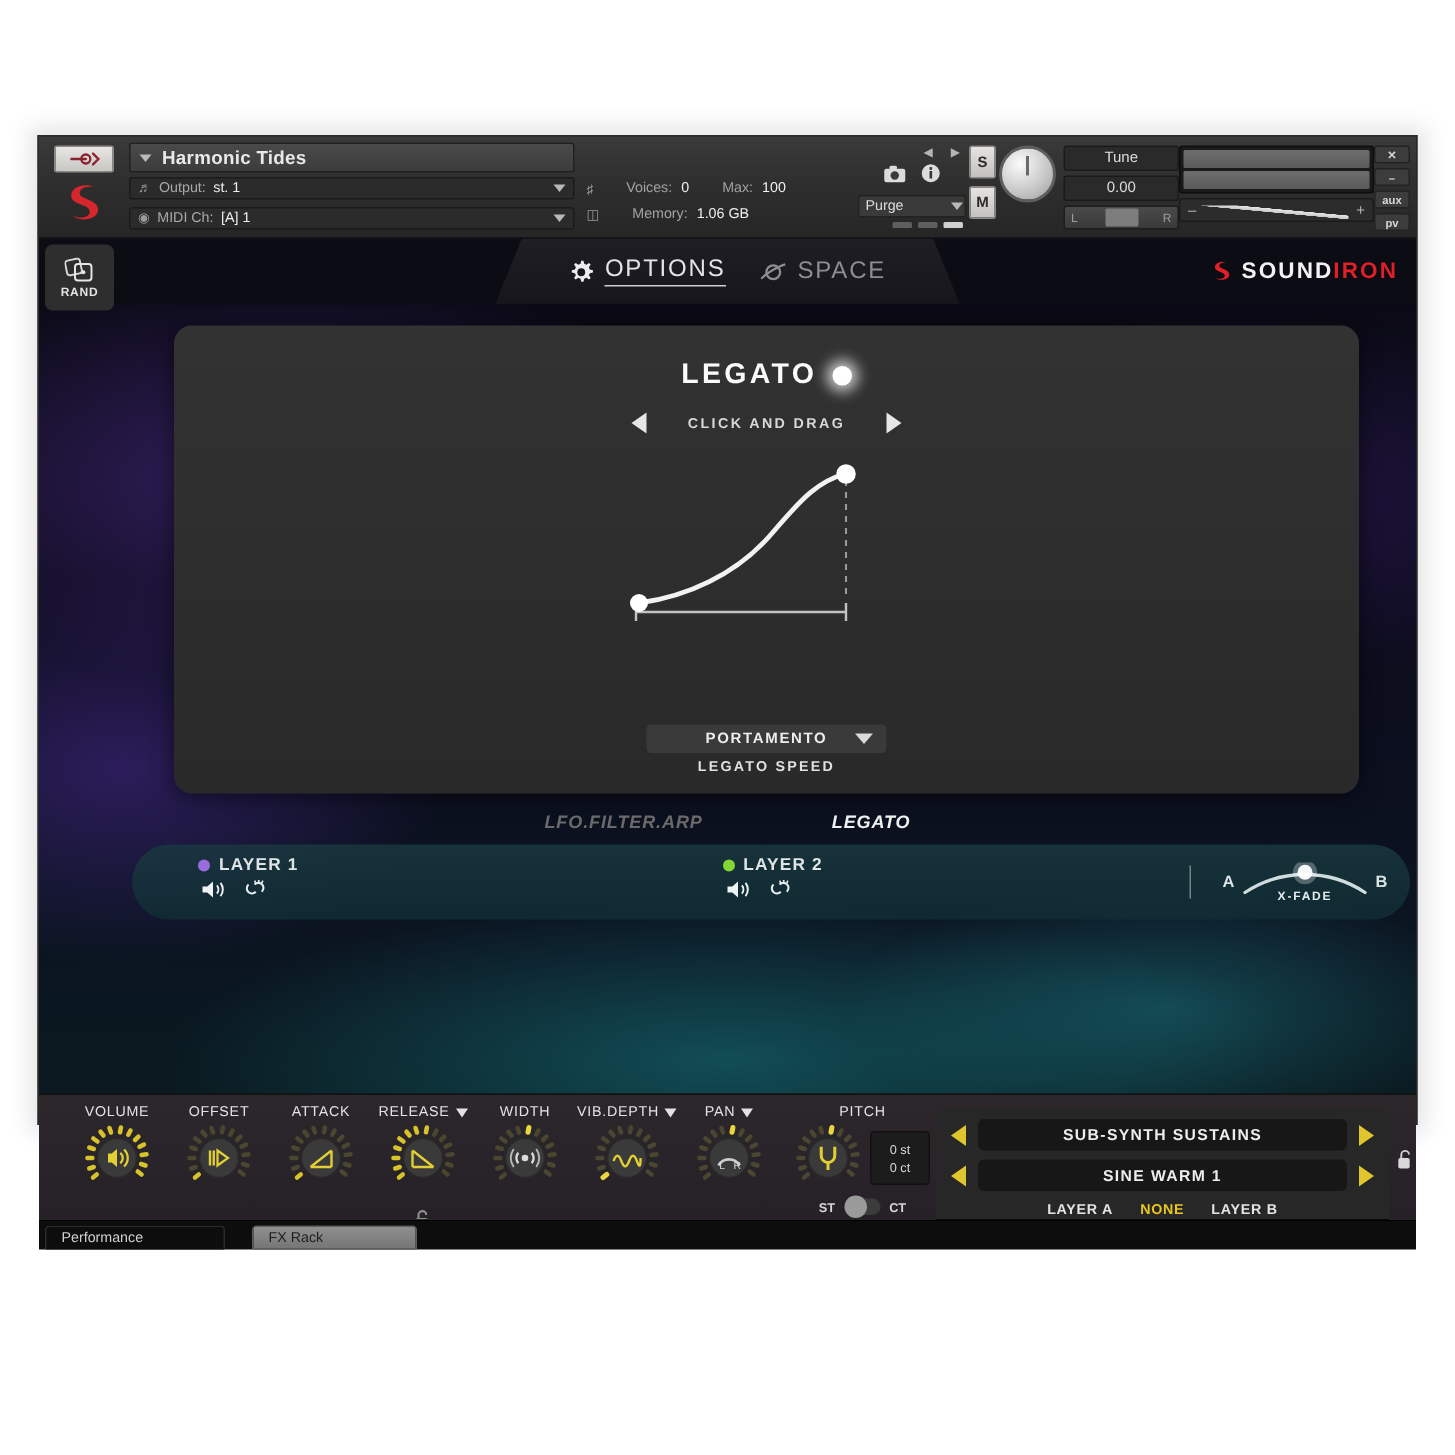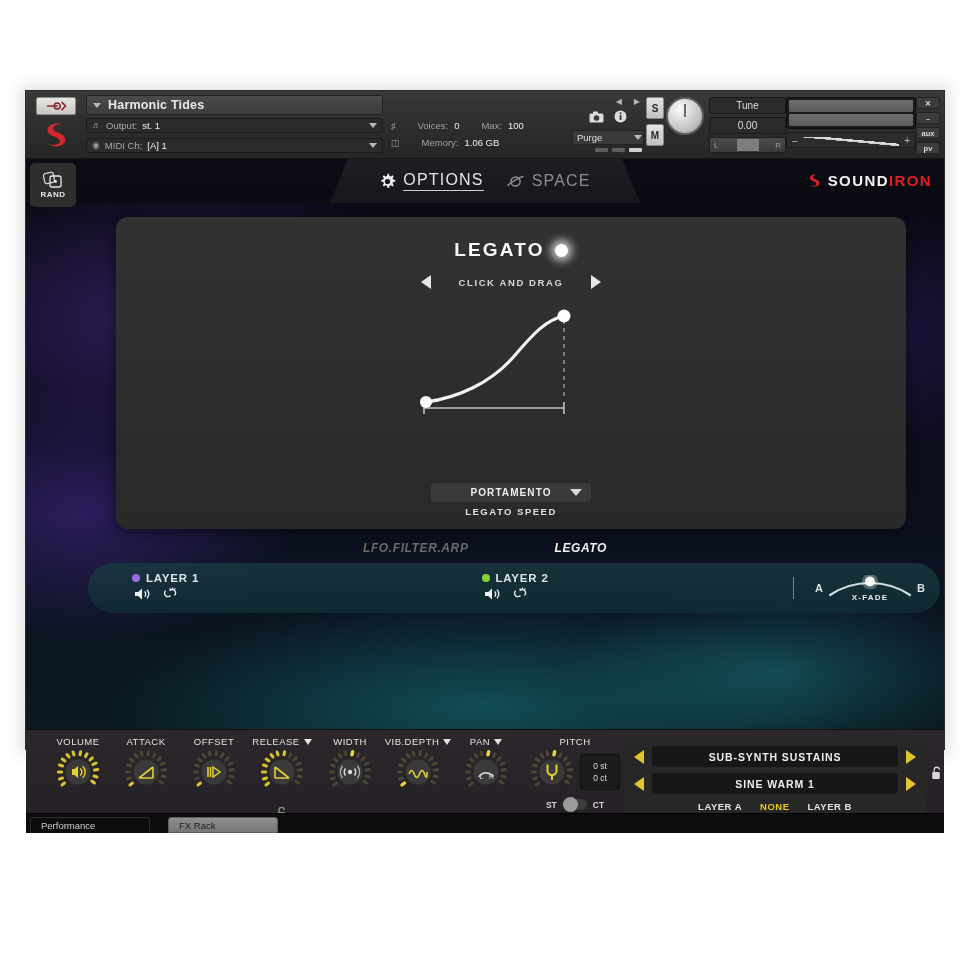--- a/index.html
+++ b/index.html
@@ -553,34 +553,6 @@
 
       <div class="kcell">
         <span class="klabel">
-            <span>ATTACK</span>
-          </span>
-        <span class="knob-wrap">
-          <svg width="44" height="44" viewBox="0 0 44 44">
-            <g stroke="#4a4630" stroke-width="3" stroke-linecap="round">
-              <line x1="6.5" y1="28" x2="3.5" y2="29"></line>
-                <line x1="5.6" y1="22" x2="2.3" y2="22"></line>
-              <line x1="6.5" y1="16" x2="3.5" y2="15"></line>
-                <line x1="9" y1="11" x2="6.2" y2="9"></line>
-                <line x1="13" y1="7" x2="11" y2="4.5"></line>
-              <line x1="18" y1="5" x2="17" y2="2"></line>
-                <line x1="24" y1="4.8" x2="24.6" y2="1.7"></line>
-                <line x1="29.5" y1="6.5" x2="31" y2="3.7"></line>
-              <line x1="34" y1="10" x2="36.3" y2="7.8"></line>
-                <line x1="37" y1="14.5" x2="40" y2="13"></line>
-                <line x1="38.4" y1="20" x2="41.7" y2="19.5"></line>
-              <line x1="38" y1="26" x2="41" y2="27"></line>
-                <line x1="35.8" y1="31" x2="38.4" y2="33"></line>
-            </g>
-            <line x1="8.5" y1="33" x2="6" y2="35" stroke="#d9c32a" stroke-width="3" stroke-linecap="round"></line>
-            <circle cx="22" cy="22" r="13" fill="#3a3a3a" stroke="#2a2a2a" stroke-width="1"></circle>
-            <path d="M15 28 L29 17 M15 28 L29 28 M29 28 L29 17" stroke="#e2cf35" stroke-width="1.6" fill="none"></path>
-          </svg>
-        </span>
-      </div>
-
-      <div class="kcell">
-        <span class="klabel">
             <span>OFFSET</span>
           </span>
         <span class="knob-wrap">
@@ -604,6 +576,34 @@
             <circle cx="22" cy="22" r="13" fill="#3a3a3a" stroke="#2a2a2a" stroke-width="1"></circle>
             <path d="M16 17v10M18.5 17v10" stroke="#e2cf35" stroke-width="1.6"></path>
             <path d="M21 17 L28 22 L21 27 Z" stroke="#e2cf35" stroke-width="1.5" fill="none"></path>
+          </svg>
+        </span>
+      </div>
+
+      <div class="kcell">
+        <span class="klabel">
+            <span>ATTACK</span>
+          </span>
+        <span class="knob-wrap">
+          <svg width="44" height="44" viewBox="0 0 44 44">
+            <g stroke="#4a4630" stroke-width="3" stroke-linecap="round">
+              <line x1="6.5" y1="28" x2="3.5" y2="29"></line>
+                <line x1="5.6" y1="22" x2="2.3" y2="22"></line>
+              <line x1="6.5" y1="16" x2="3.5" y2="15"></line>
+                <line x1="9" y1="11" x2="6.2" y2="9"></line>
+                <line x1="13" y1="7" x2="11" y2="4.5"></line>
+              <line x1="18" y1="5" x2="17" y2="2"></line>
+                <line x1="24" y1="4.8" x2="24.6" y2="1.7"></line>
+                <line x1="29.5" y1="6.5" x2="31" y2="3.7"></line>
+              <line x1="34" y1="10" x2="36.3" y2="7.8"></line>
+                <line x1="37" y1="14.5" x2="40" y2="13"></line>
+                <line x1="38.4" y1="20" x2="41.7" y2="19.5"></line>
+              <line x1="38" y1="26" x2="41" y2="27"></line>
+                <line x1="35.8" y1="31" x2="38.4" y2="33"></line>
+            </g>
+            <line x1="8.5" y1="33" x2="6" y2="35" stroke="#d9c32a" stroke-width="3" stroke-linecap="round"></line>
+            <circle cx="22" cy="22" r="13" fill="#3a3a3a" stroke="#2a2a2a" stroke-width="1"></circle>
+            <path d="M15 28 L29 17 M15 28 L29 28 M29 28 L29 17" stroke="#e2cf35" stroke-width="1.6" fill="none"></path>
           </svg>
         </span>
       </div>

